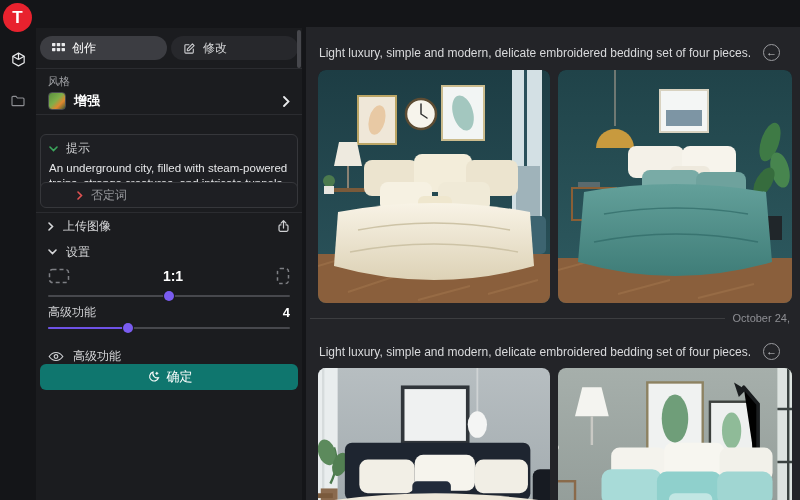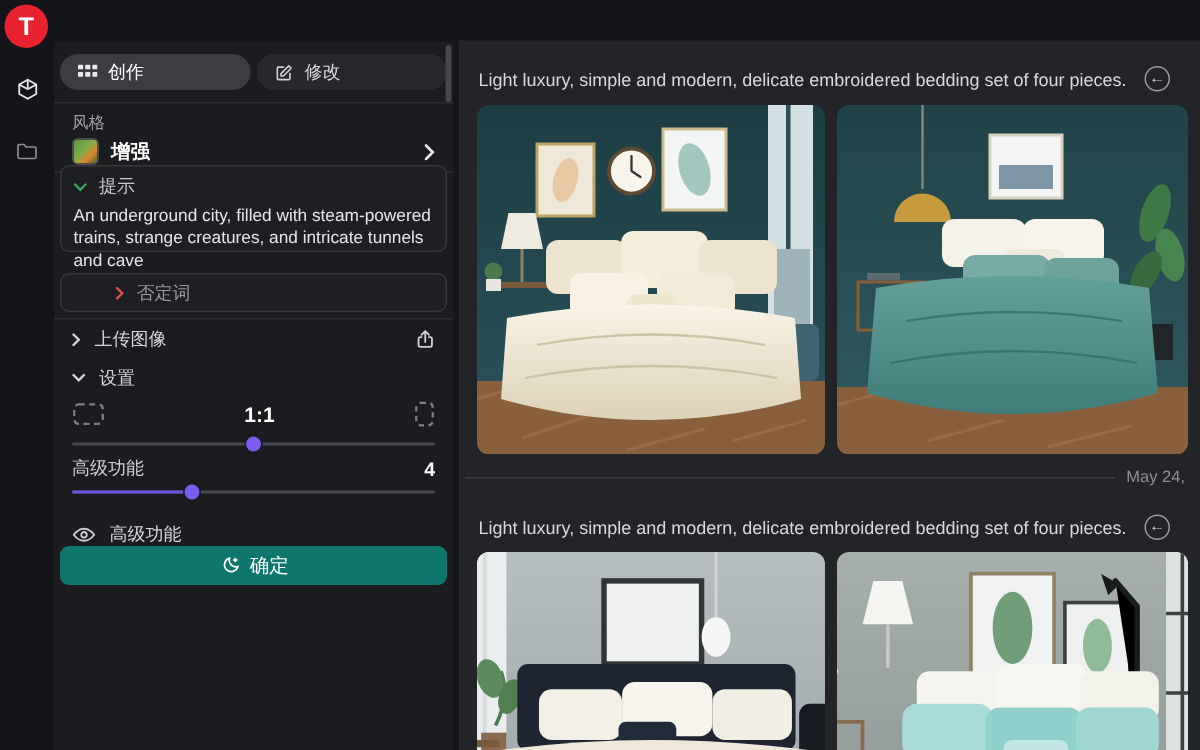--- a/index.html
+++ b/index.html
@@ -40,7 +40,7 @@
   .box { position:absolute; left:4px; right:4px; background:#1e1f23;
          border:1px solid #36373b; border-radius:6px; padding:5px 8px; }
   .box-head { display:flex; align-items:center; gap:8px; font-size:12px; }
-  .prompt-box { top:82px; height:58px; }
+  .prompt-box { top:106px; height:58px; }
   .prompt-box .box-head { color:#c9cacc; }
   .prompt-text { margin-top:4px; font-size:11.5px; line-height:15px; color:#e6e7e9; }
   .neg-box { top:154px; height:26px; display:flex; align-items:center; cursor:pointer;padding-left:36px; }

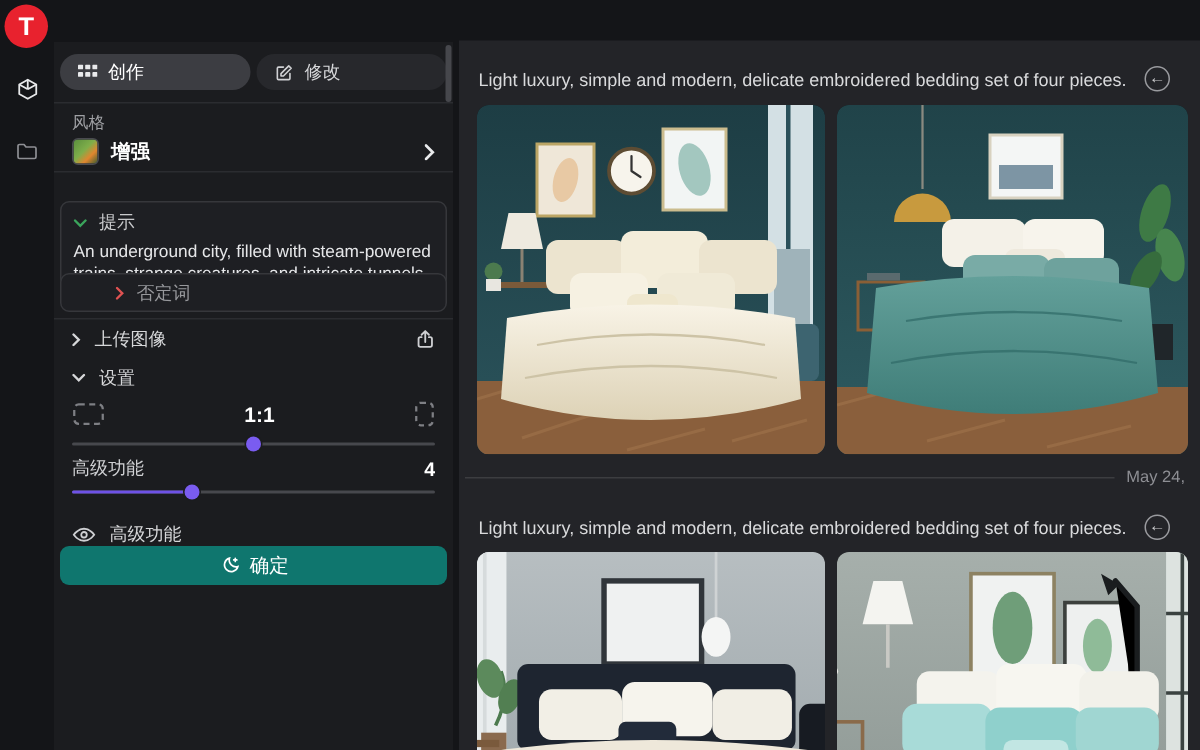--- a/index.html
+++ b/index.html
@@ -354,7 +354,7 @@
 
   <div class="meta-row">
     <span class="meta-line"></span>
-    <span class="meta-date">May 24,</span>
+    <span class="meta-date">October 24,</span>
   </div>
 
   <div class="prompt-row p2">

